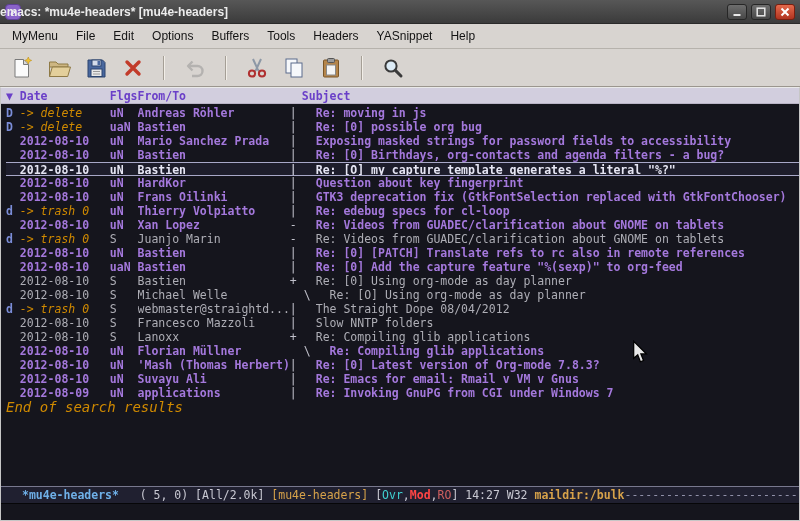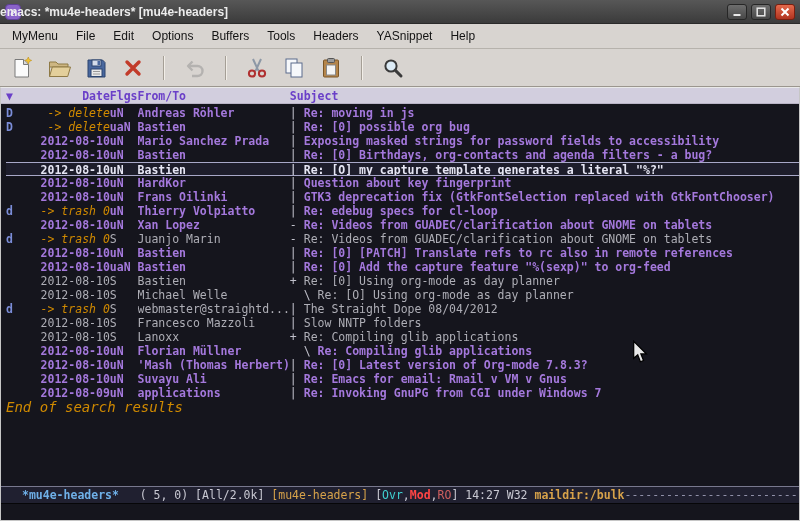--- a/index.html
+++ b/index.html
@@ -66,7 +66,7 @@
   .row { height:14px; display:flex; white-space:pre; overflow:hidden; }
   .row span, .header-line span { white-space:pre; display:inline-block; }
   .c-marker { width:2ch; }
-  .c-date   { width:13ch;text-align:right; }
+  .c-date   { width:13ch; }
   .c-flags  { width:4ch; }
   .c-from   { width:22ch; overflow:hidden; }
   .c-sep    { min-width:2ch; }

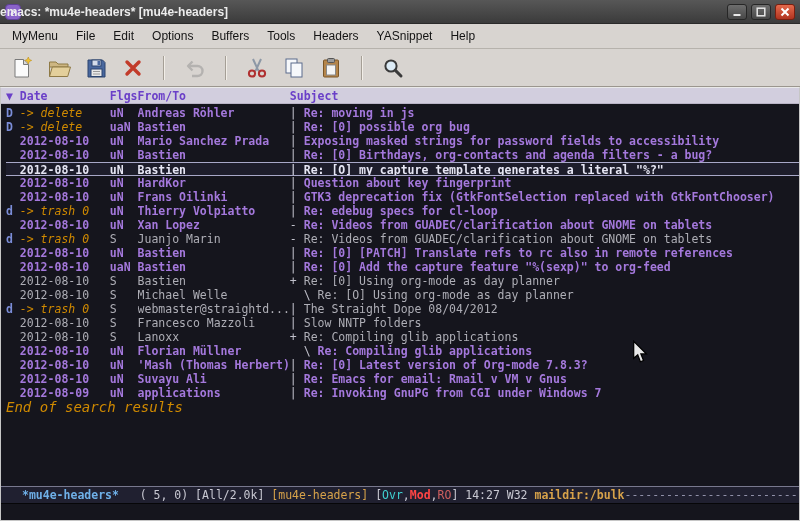--- a/index.html
+++ b/index.html
@@ -70,7 +70,7 @@
   .c-flags  { width:4ch; }
   .c-from   { width:22ch; overflow:hidden; }
   .c-sep    { min-width:2ch; }
-  .c-subject{ flex:1; overflow:hidden; }
+  .c-subject{ flex:1; overflow:hidden;margin-left:12px; }
   .row.unread { color:#a478dc; font-weight:bold; }
   .row.seen   { color:#aeaeb6; font-weight:normal; }
   .row.current {

